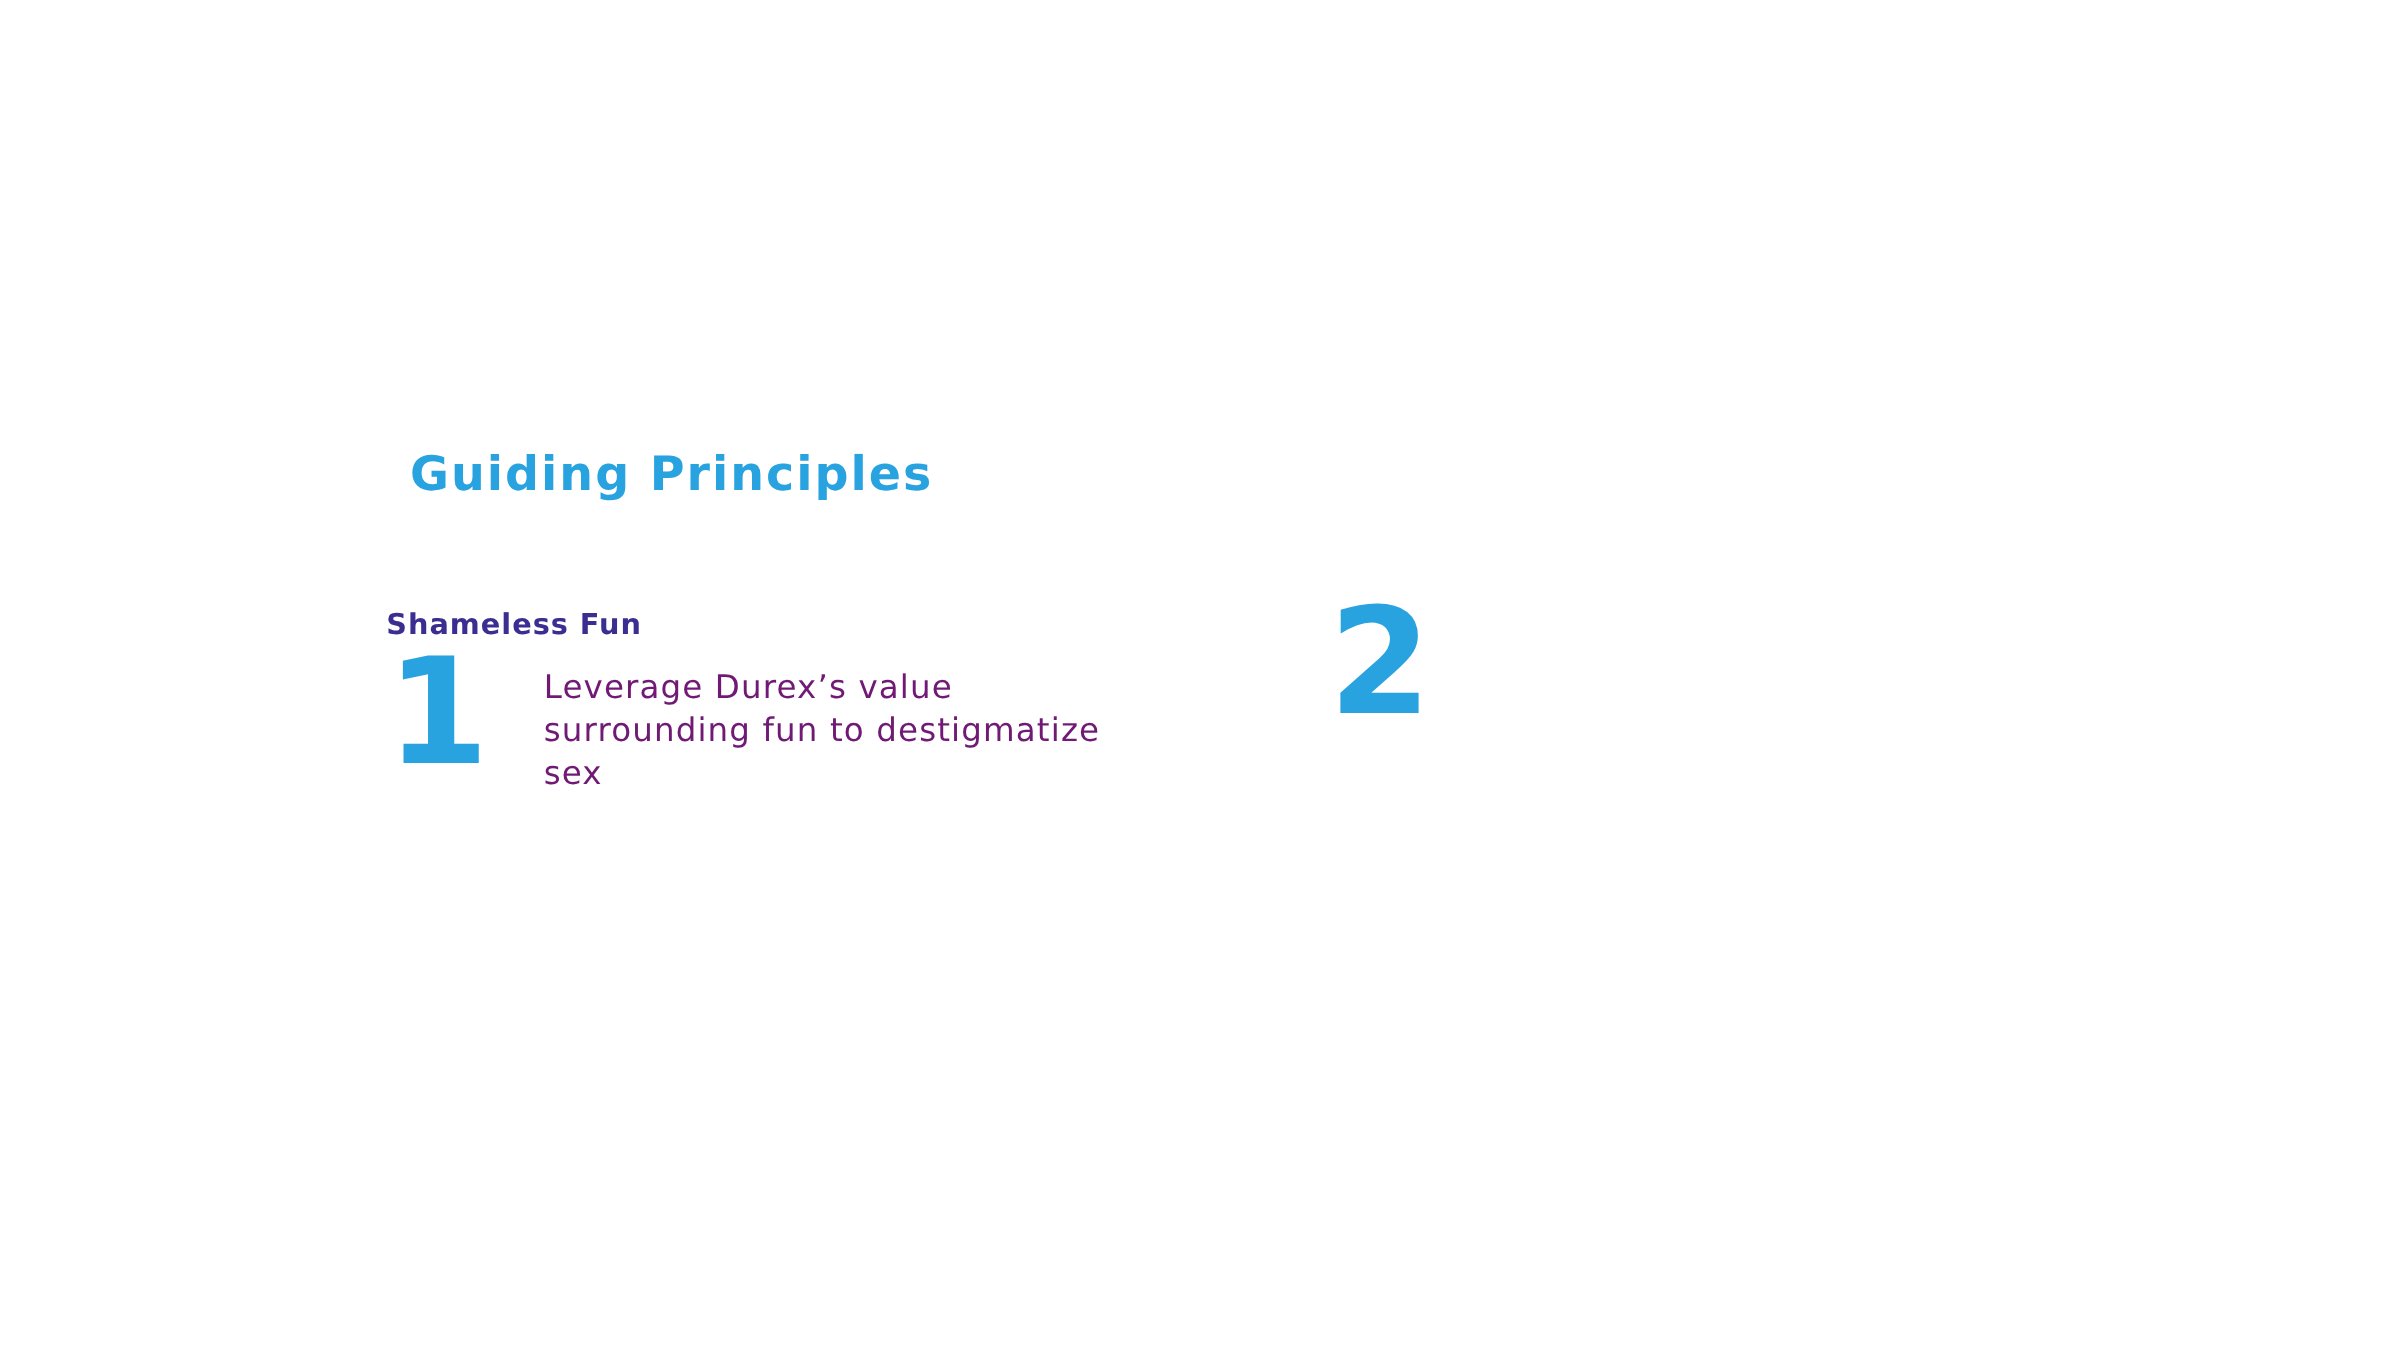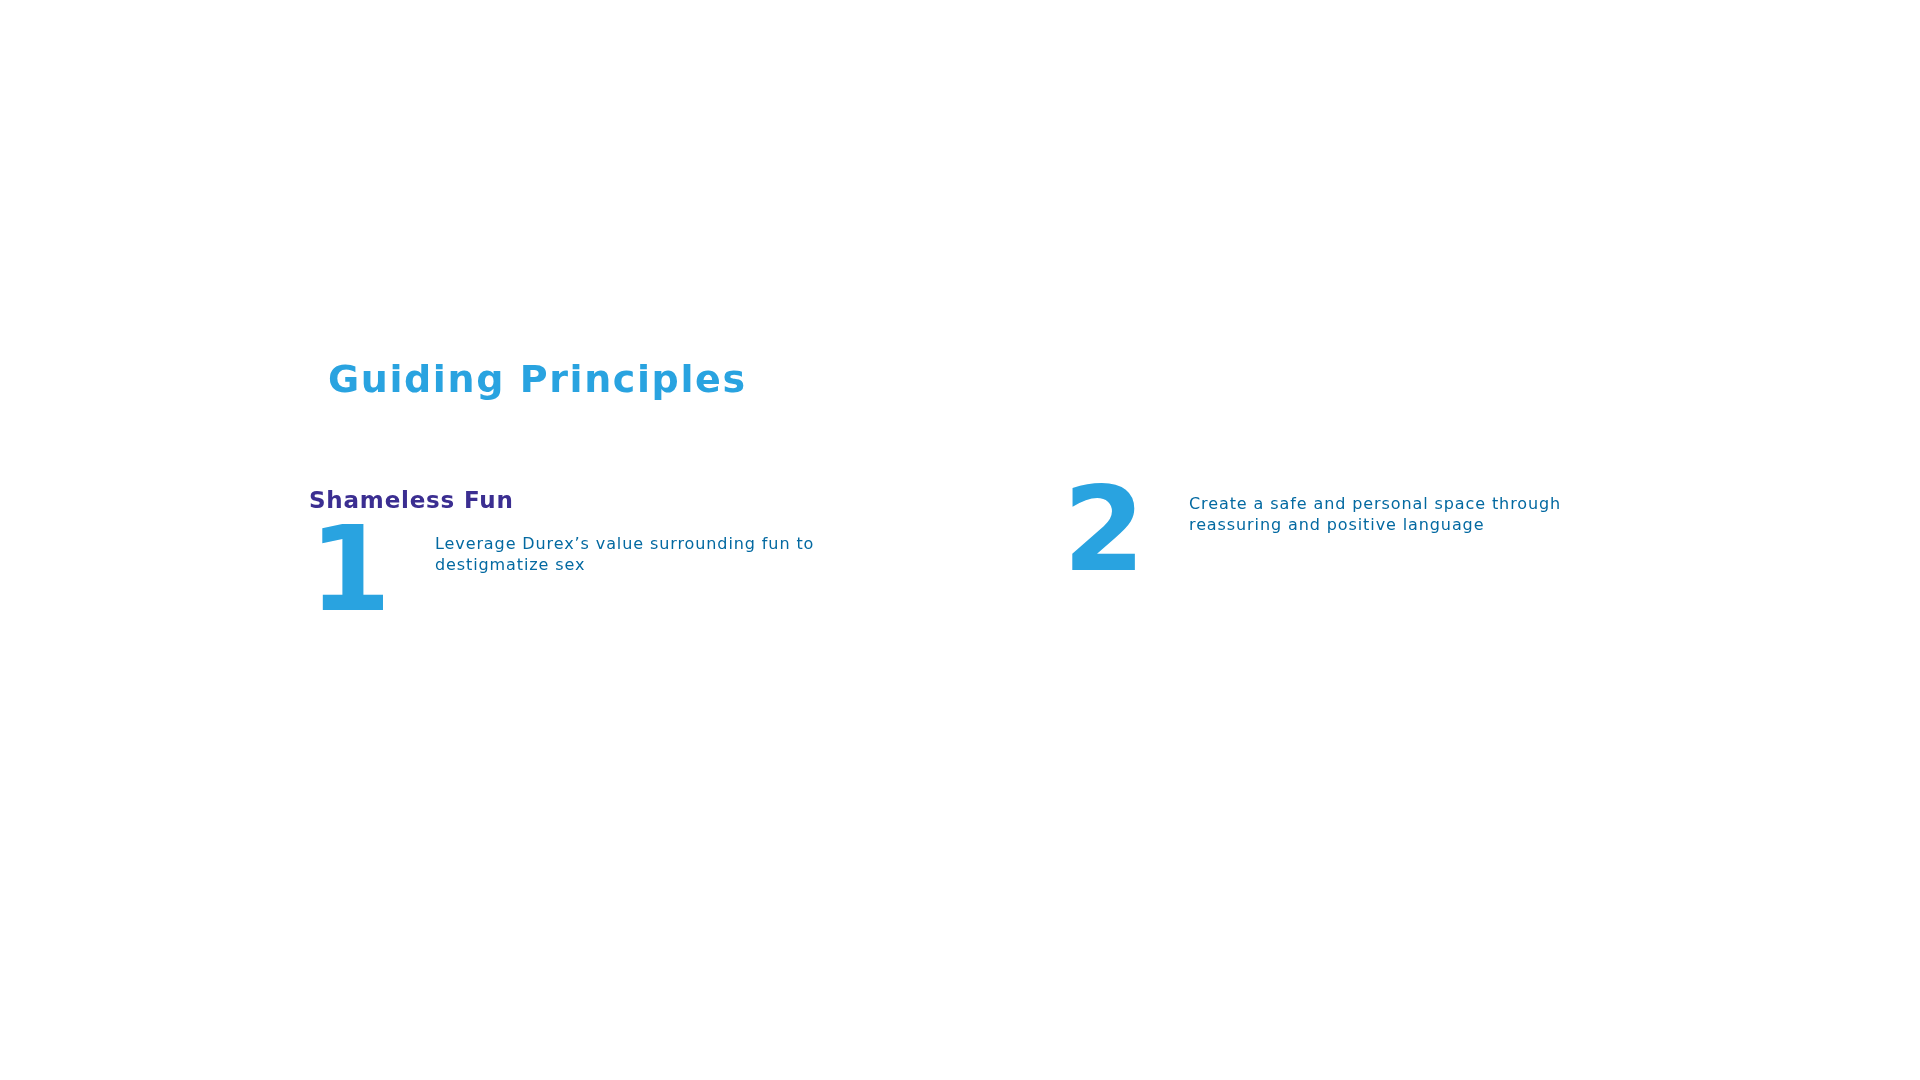--- a/index.html
+++ b/index.html
@@ -101,7 +101,6 @@
     <div class="principle">
       <div class="principle-body">
         <div class="principle-number">2</div>
-        <div class="principle-text">Create a safe and personal space through reassuring and positive language</div>
       </div>
     </div>
 

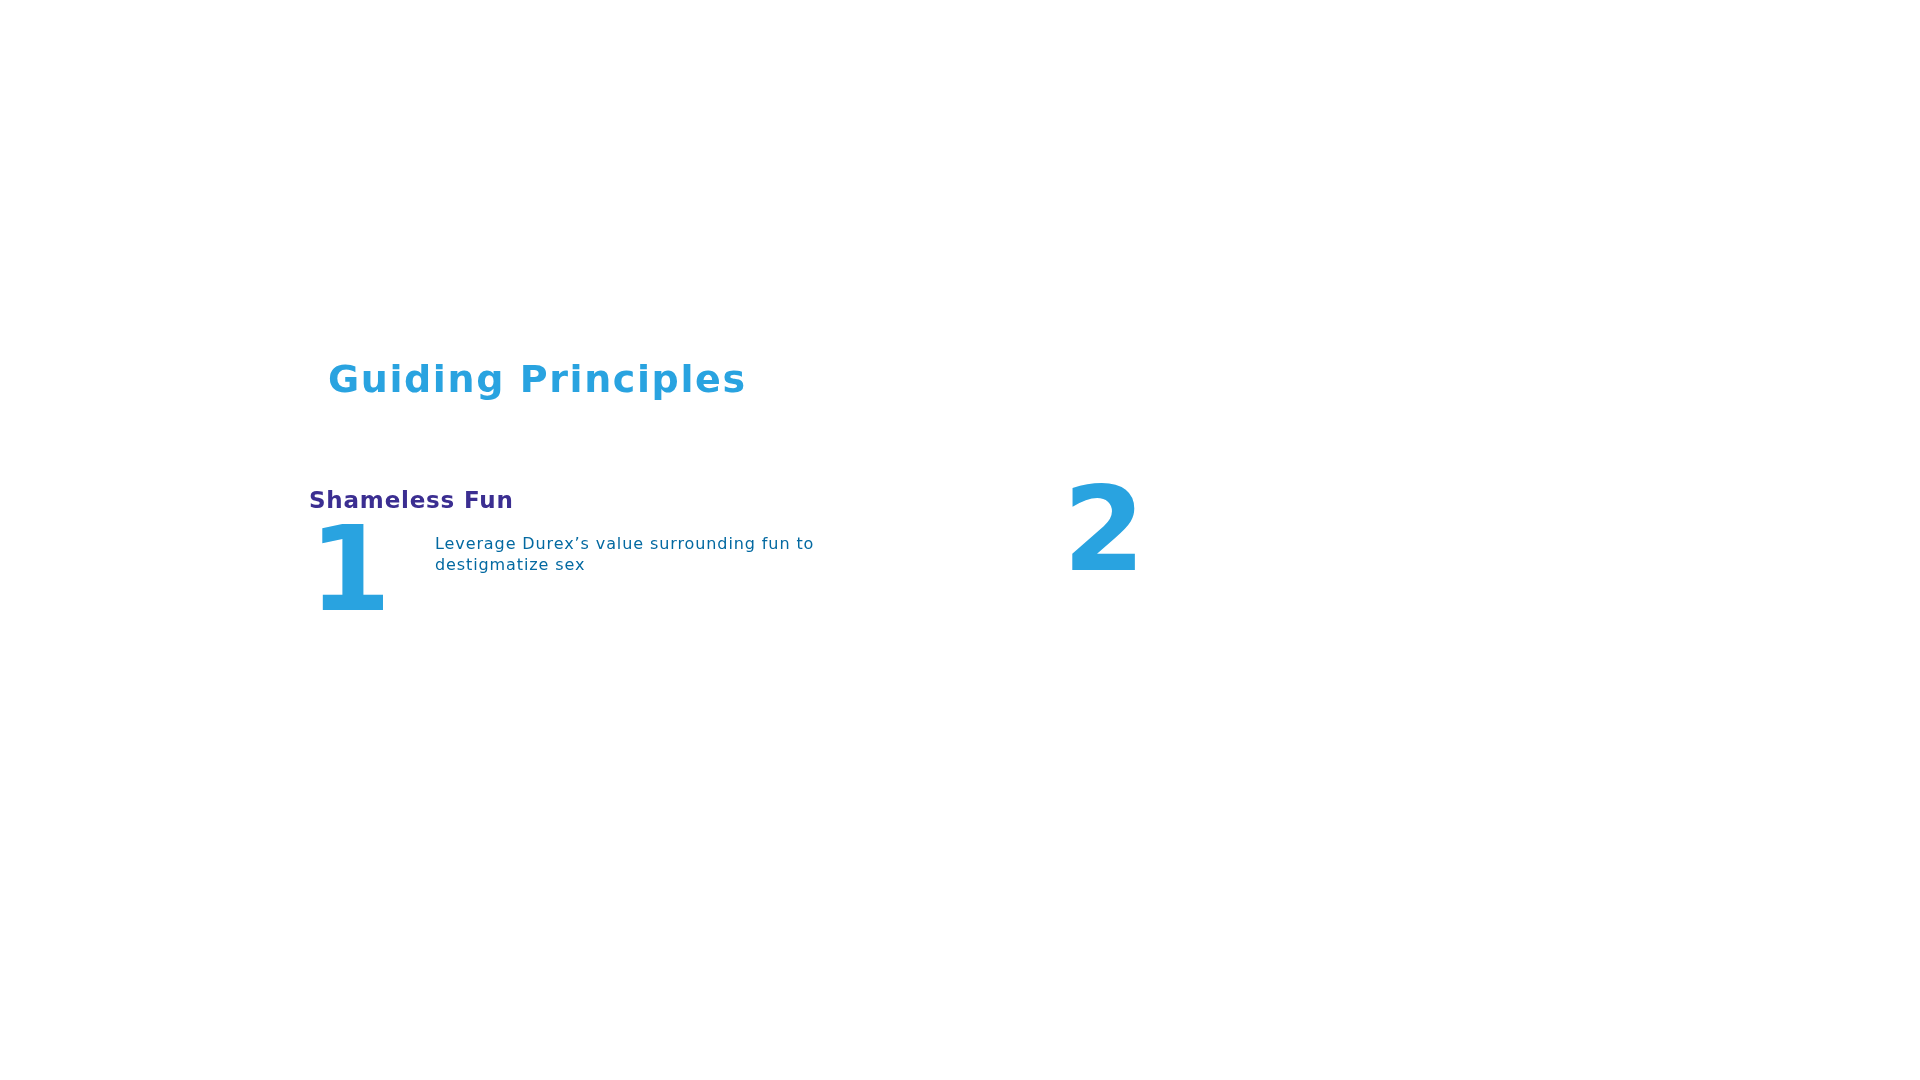--- a/index.html
+++ b/index.html
@@ -73,10 +73,10 @@
   }
 
   .principle-text {
-    font-size: 16px;
+    font-size: 26px;
     line-height: 1.33;
     letter-spacing: 0.9px;
-    color: #0369a1;
+    color: #701a75;
     width: 470px;
     padding-top: 6px;
   }

